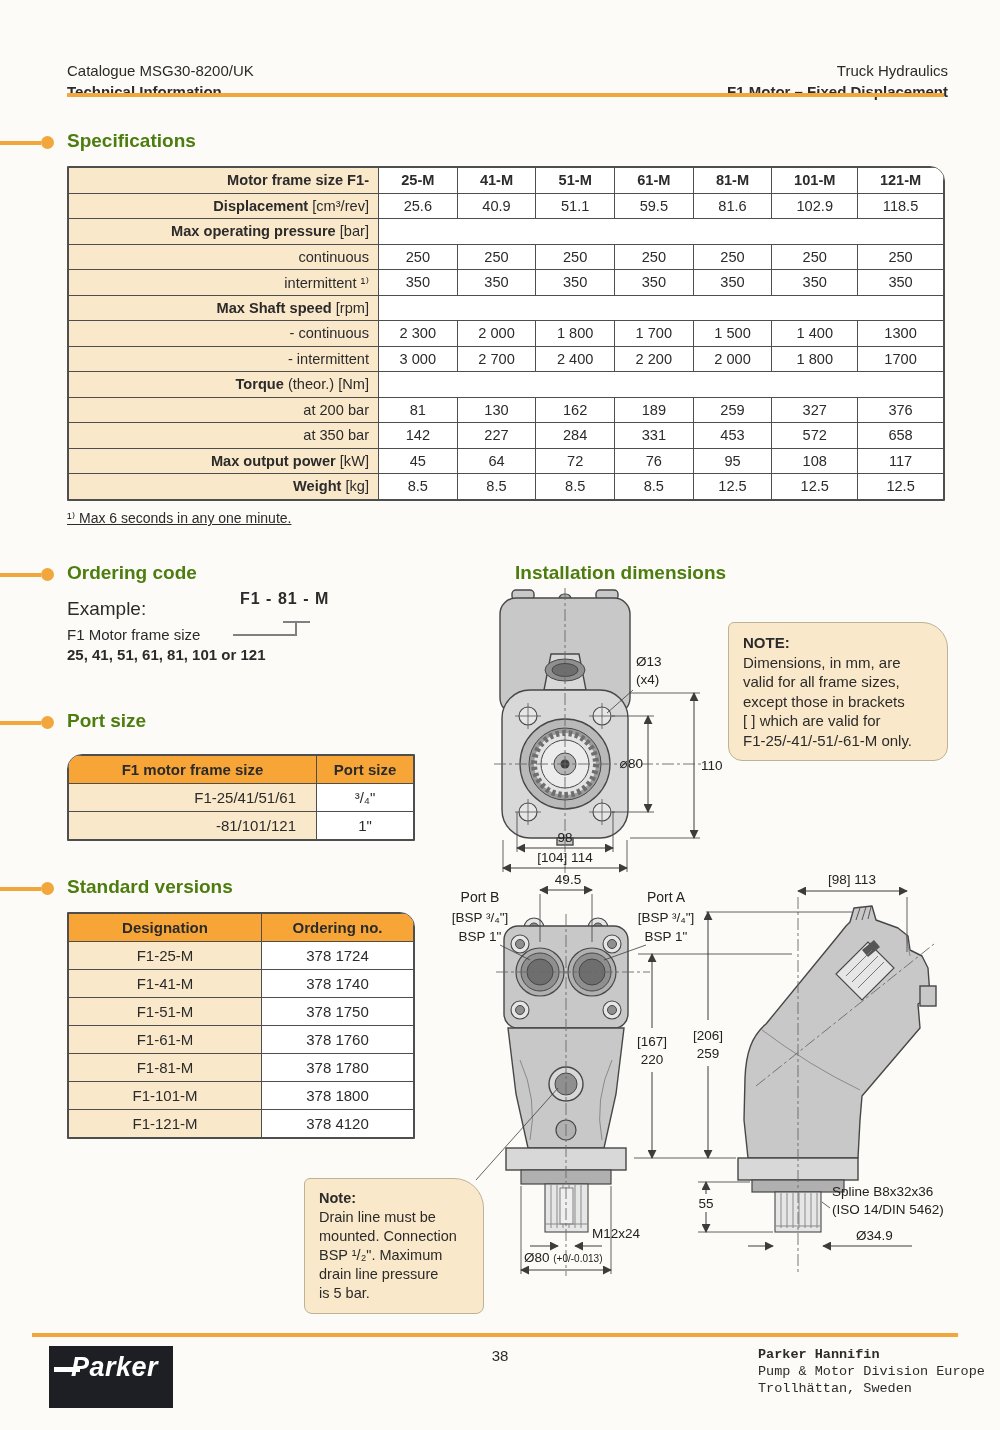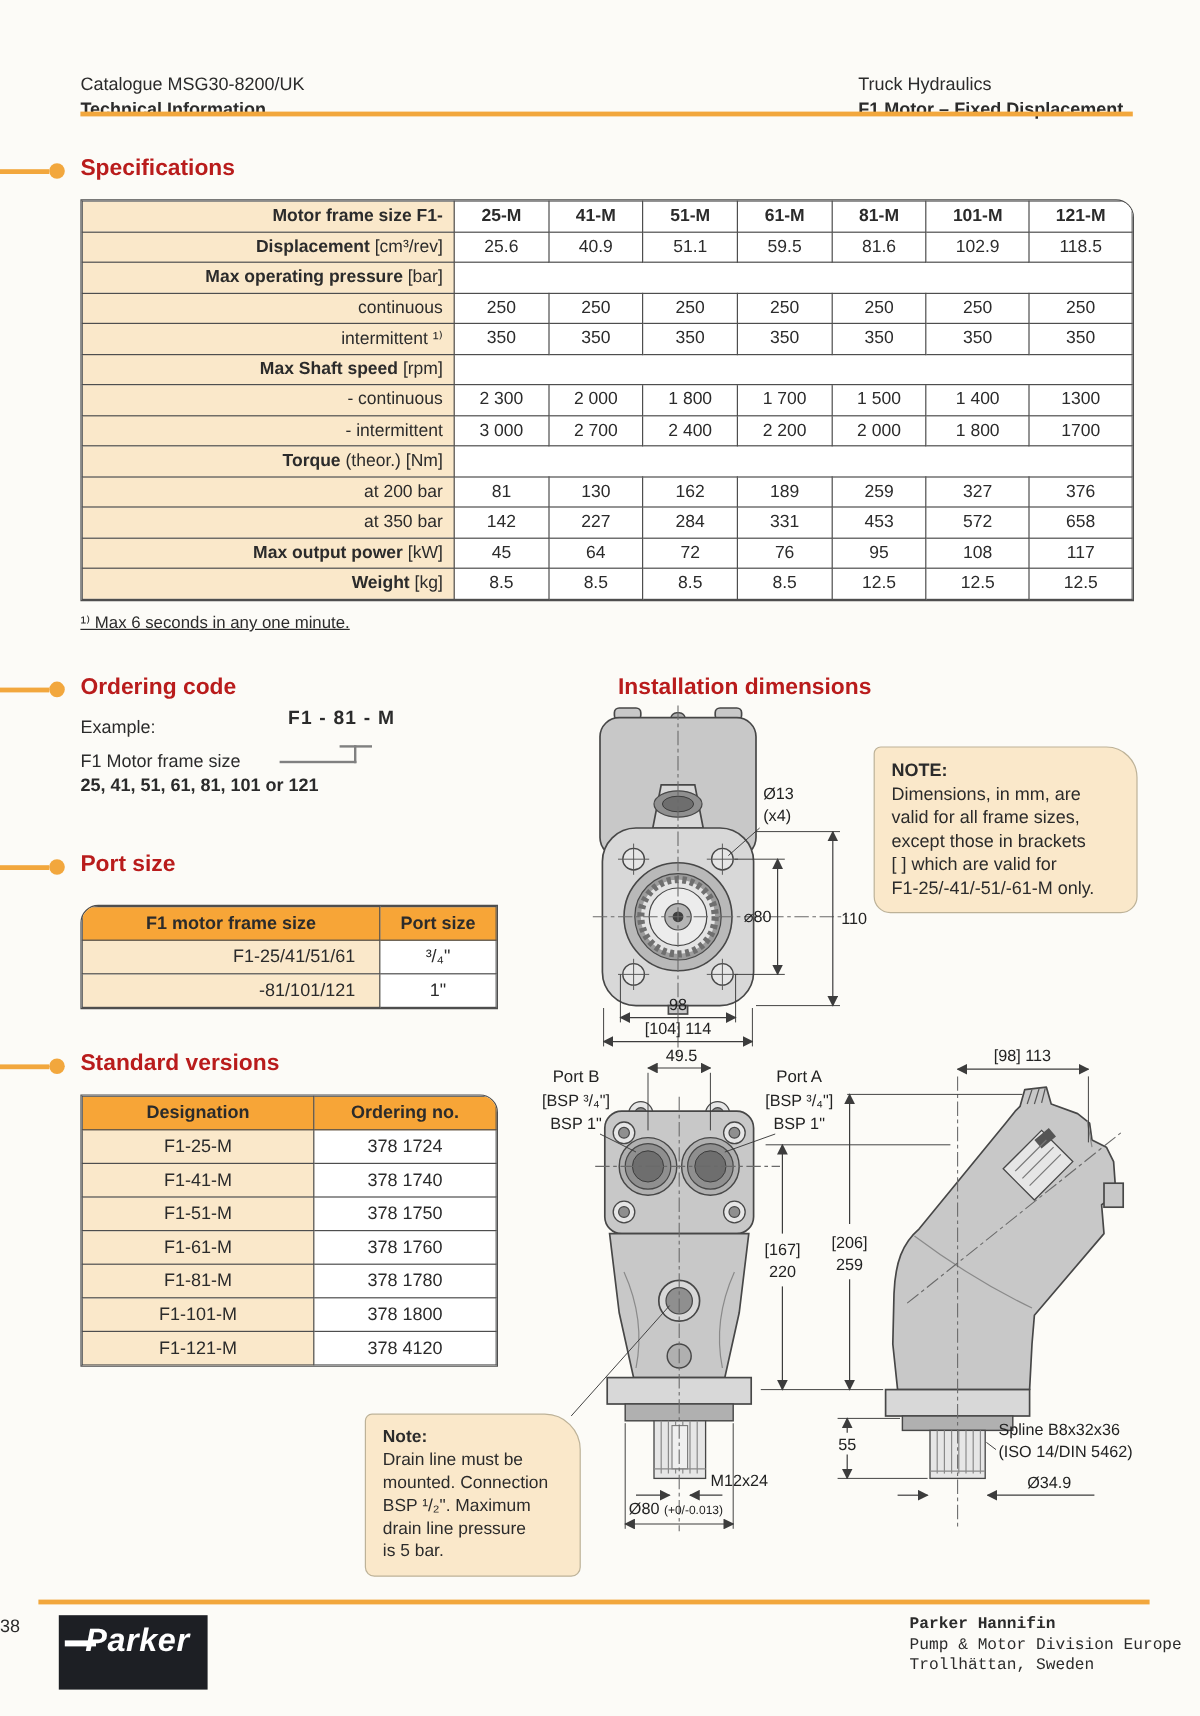--- a/index.html
+++ b/index.html
@@ -17,7 +17,7 @@
   .hdr{position:absolute;top:40px;font-size:15px;line-height:21px;margin-top:20px;}
   .hdr .b{font-weight:bold;}
   .hdr-left{left:67px;}
-  .hdr-right{right:64px;}
+  .hdr-right{right:52px;text-align:right;}
   .hdr-rule{position:absolute;left:67px;right:56px;top:93px;height:4px;background:var(--accent);}
 
   

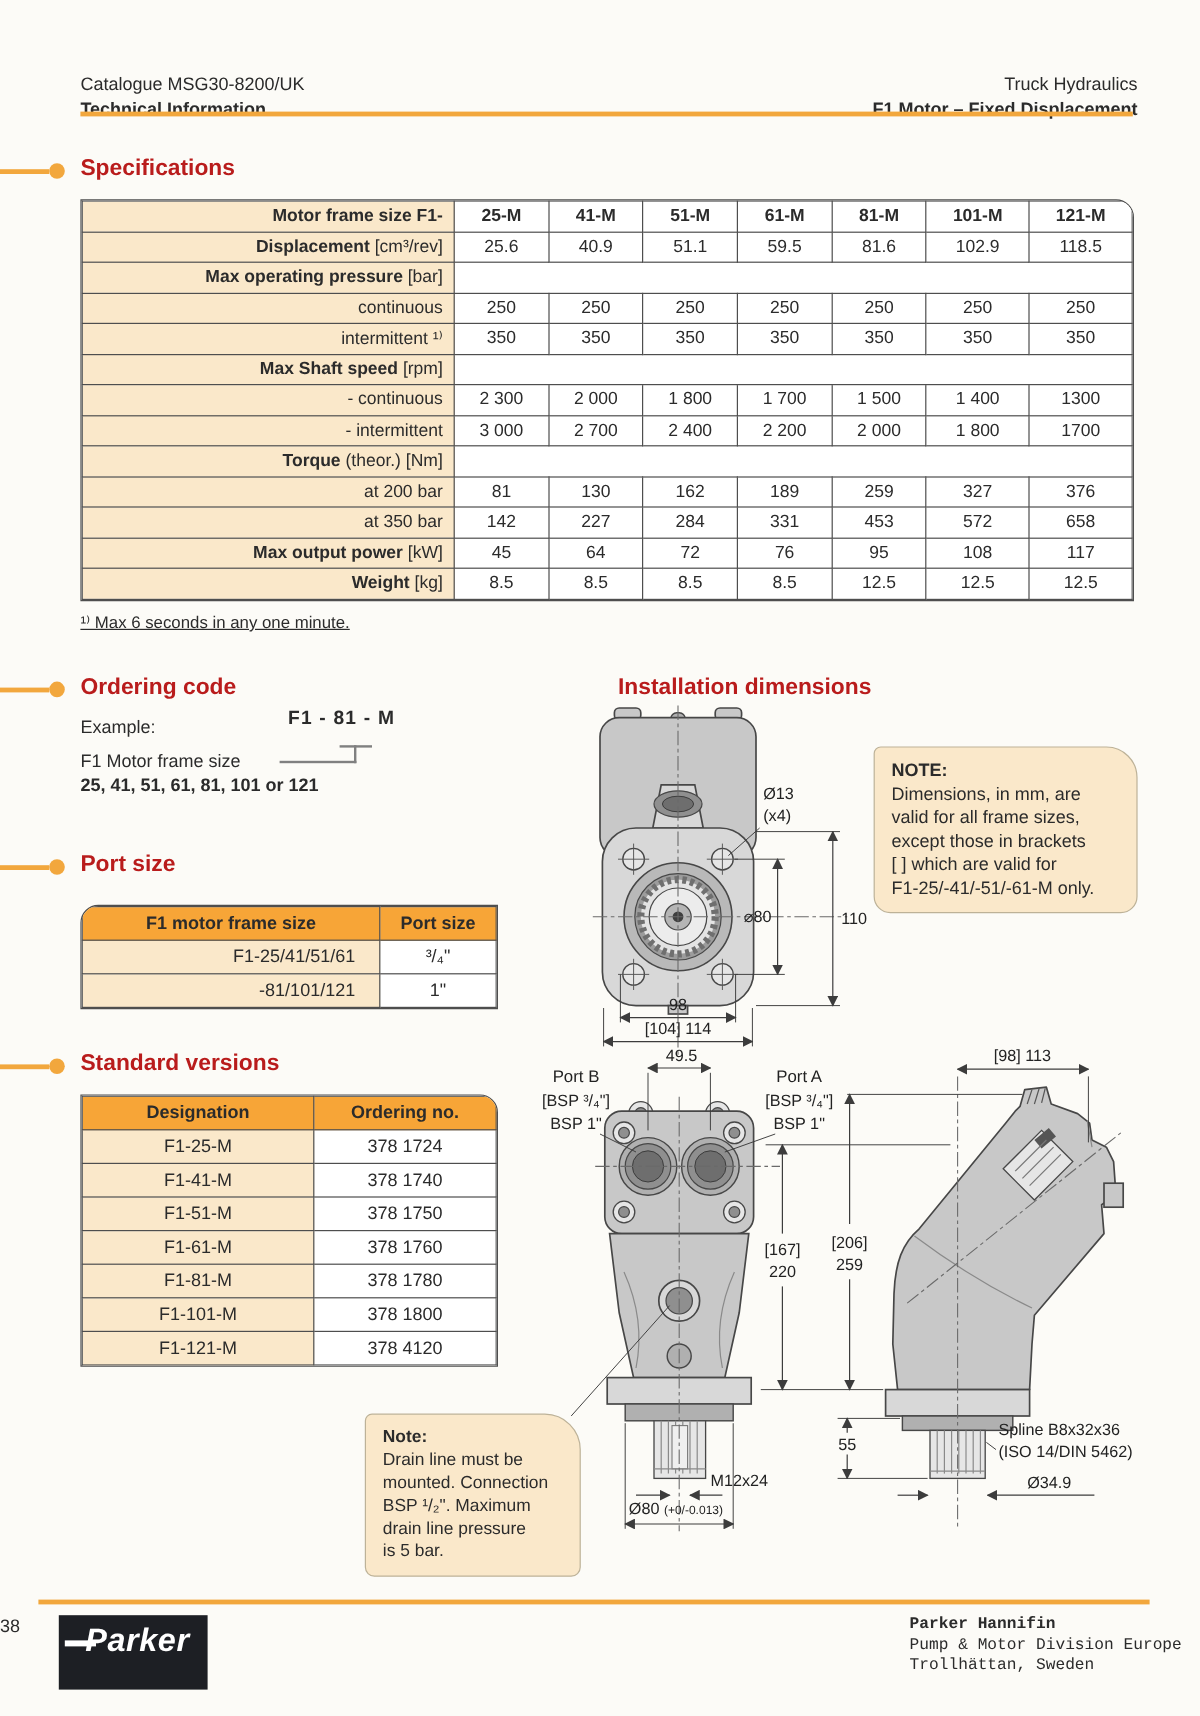--- a/index.html
+++ b/index.html
@@ -23,7 +23,7 @@
   
   .lead{position:absolute;left:0;width:41px;height:3.5px;background:var(--accent);}
   .lead::after{content:"";position:absolute;right:-13px;top:-5px;width:13px;height:13px;border-radius:50%;background:var(--accent);}
-  .sec-head{position:absolute;font-size:19px;font-weight:bold;color:#b91c1c;}
+  .sec-head{position:absolute;font-size:19px;font-weight:bold;color:#4d7c0f;}
 
   
   .tbl-wrap{position:absolute;border:1.5px solid var(--line);overflow:hidden;background:#fff;}

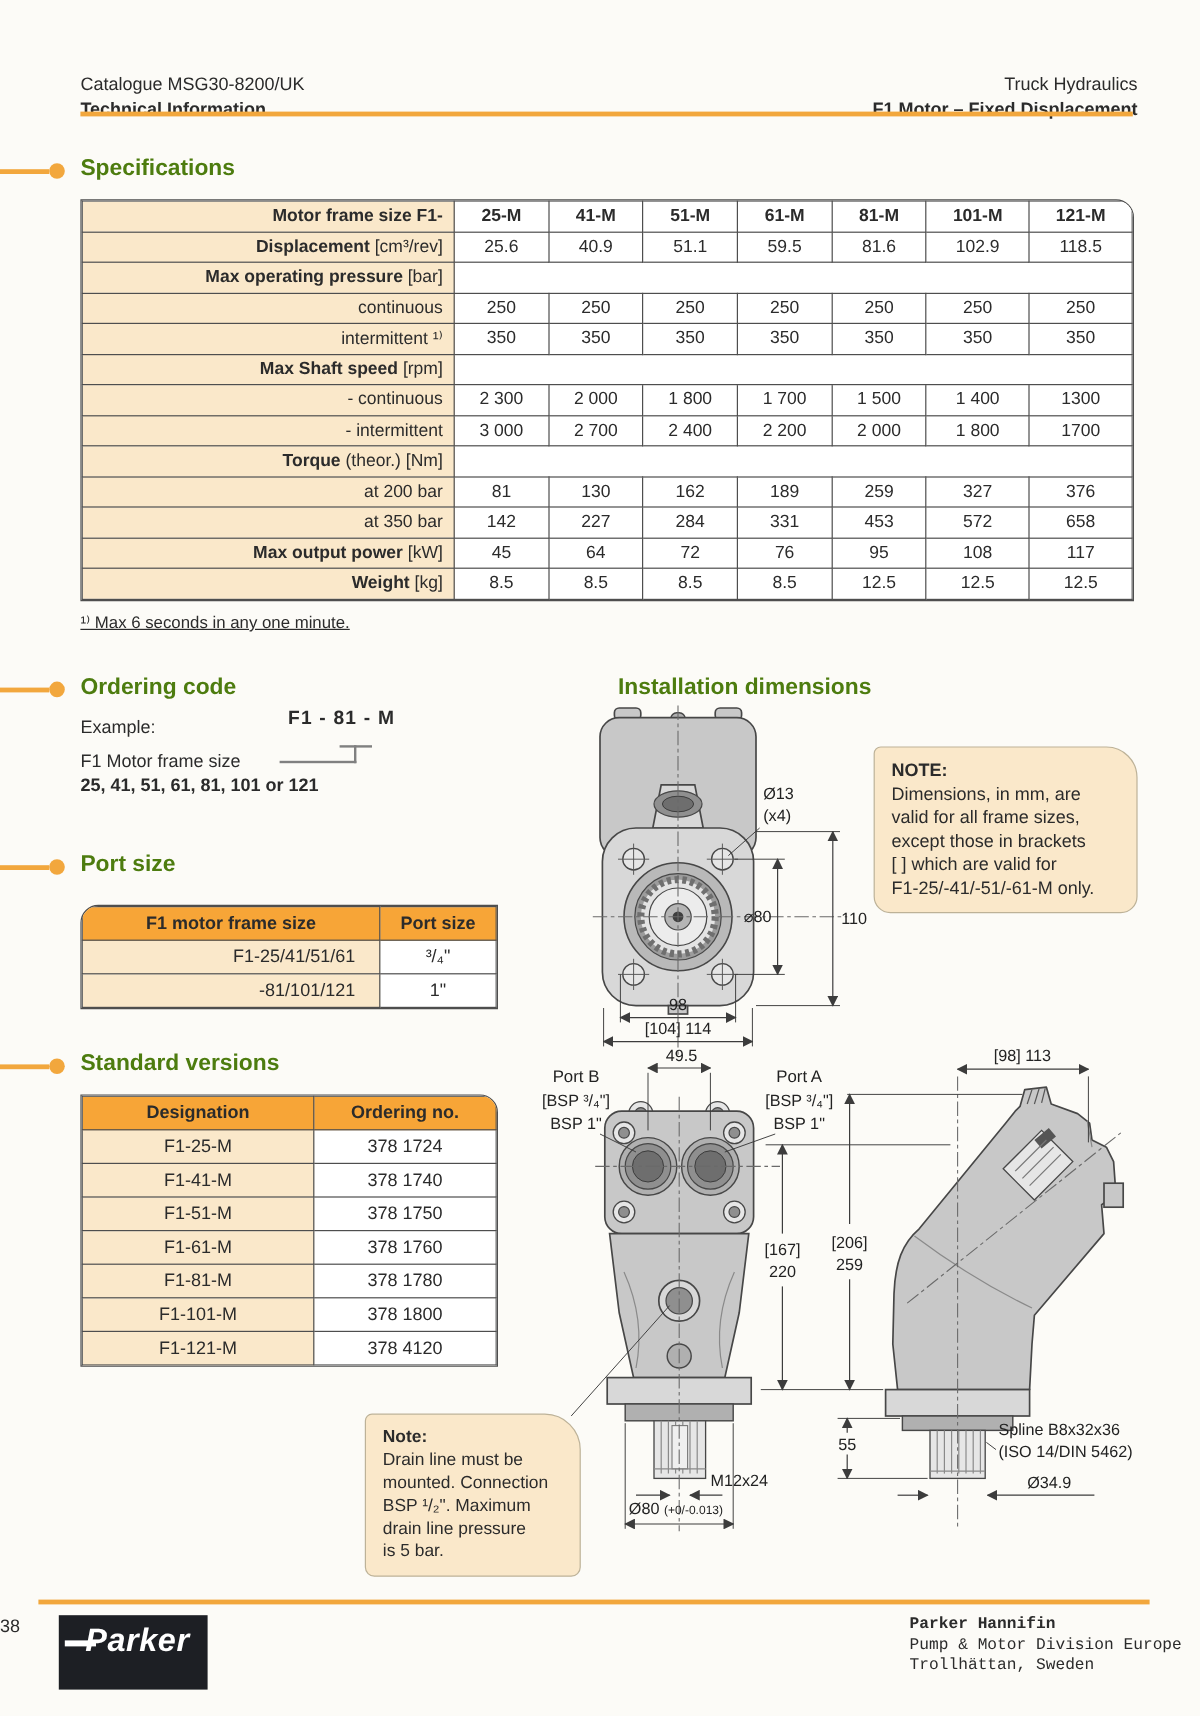--- a/index.html
+++ b/index.html
@@ -48,7 +48,7 @@
   .footnote{position:absolute;left:67px;top:510px;font-size:14px;text-decoration:underline;}
 
   
-  .ord-example{position:absolute;left:67px;top:598px;font-size:15px;}
+  .ord-example{position:absolute;left:67px;top:598px;font-size:19px;}
   .ord-code{position:absolute;left:240px;top:590px;font-size:16px;font-weight:bold;letter-spacing:1px;}
   .ord-line{position:absolute;background:#808080;}
   .ord-frame-label{position:absolute;left:67px;top:626px;font-size:15px;}

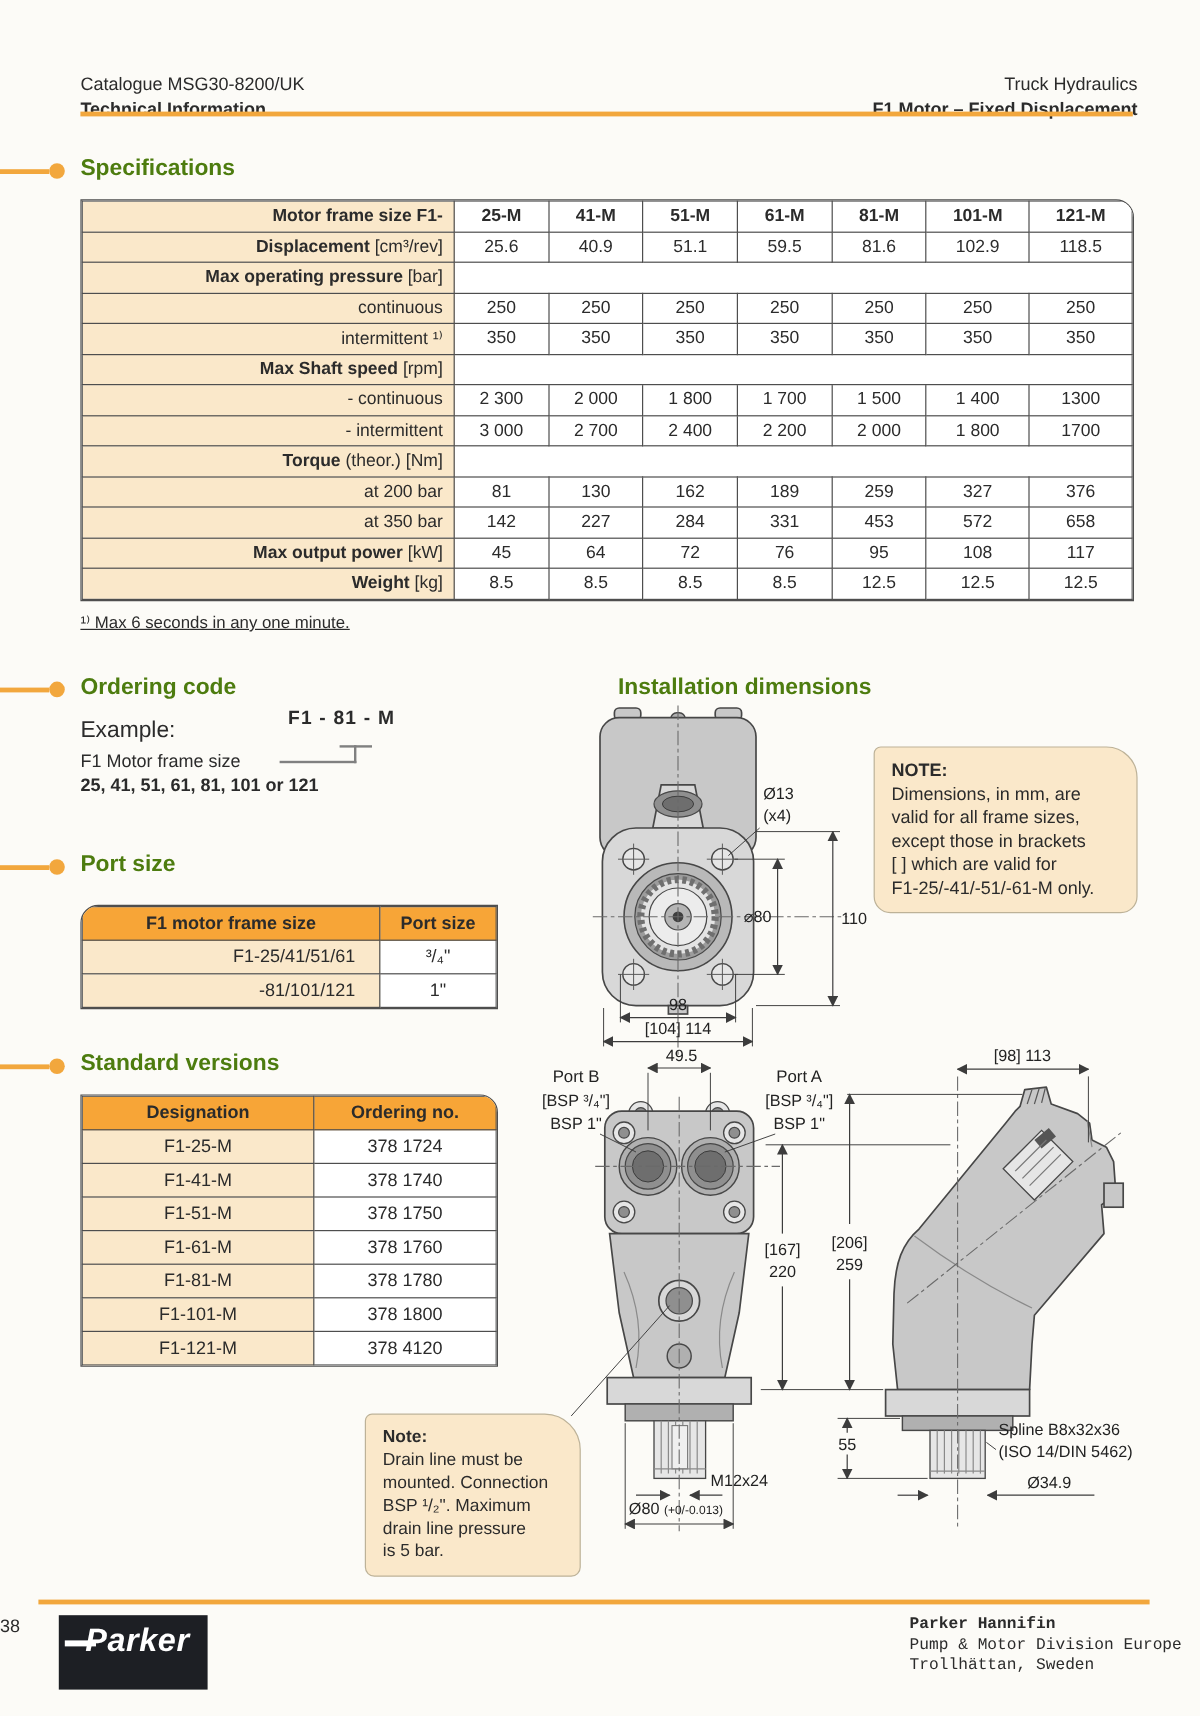--- a/index.html
+++ b/index.html
@@ -80,7 +80,7 @@
   .logo{position:absolute;left:49px;top:1346px;width:124px;height:62px;background:#1d1f24;}
   .logo::before{content:"";position:absolute;left:5px;top:21px;width:26px;height:5px;background:#fff;}
   .logo span{position:absolute;left:22px;top:6px;color:#fff;font-size:27px;font-weight:bold;font-style:italic;letter-spacing:0.5px;}
-  .page-num{position:absolute;left:0;right:0;top:1347px;text-align:left;font-size:15px;}
+  .page-num{position:absolute;left:0;right:0;top:1347px;text-align:center;font-size:15px;}
   .ftr-right{position:absolute;left:758px;top:1346px;font-size:13.5px;line-height:17px;font-family:Liberation Mono, monospace;}
   .ftr-right .b{font-weight:bold;}
 </style>

